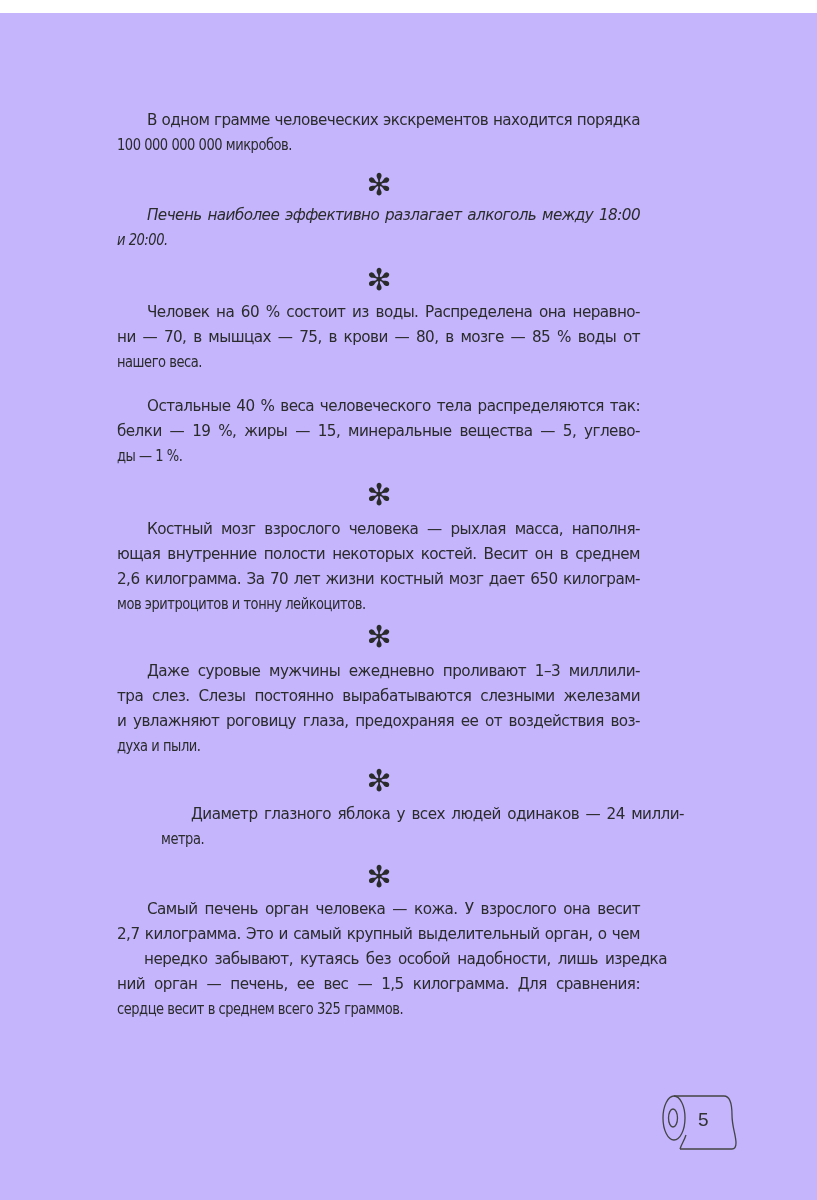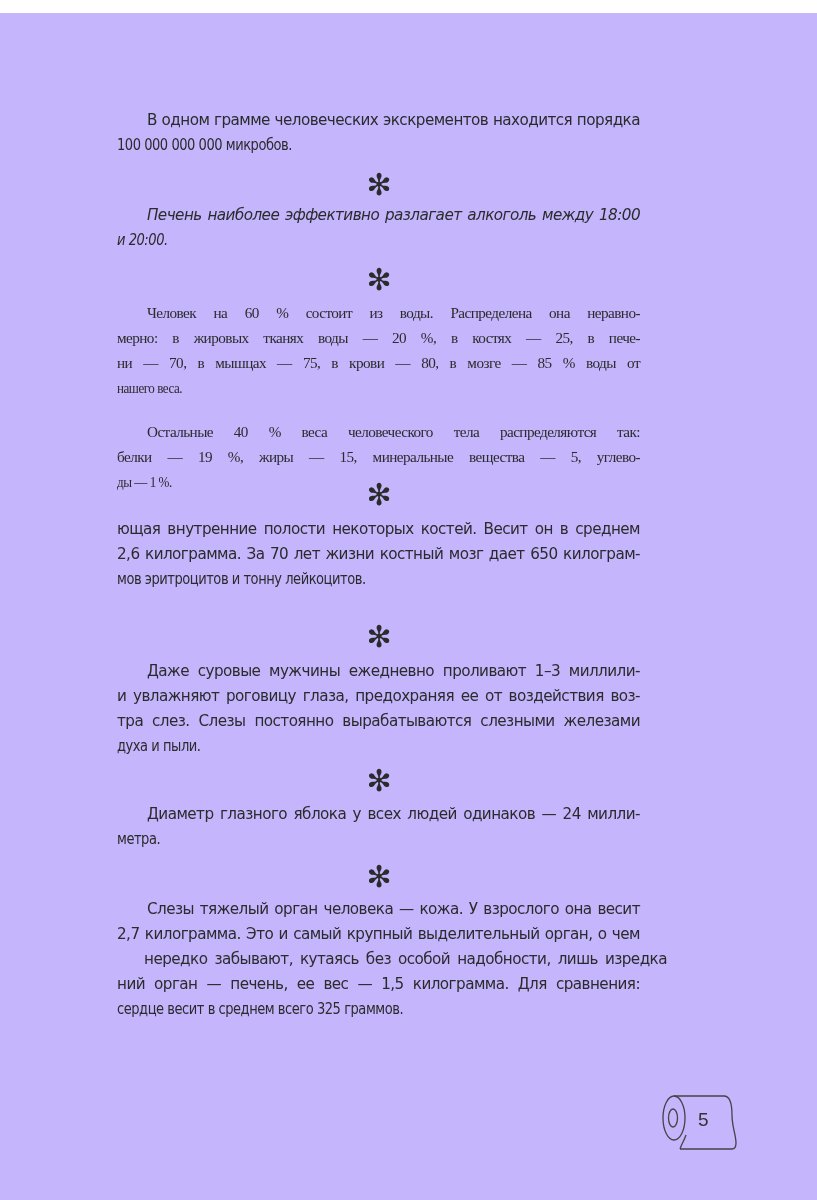--- a/index.html
+++ b/index.html
@@ -34,7 +34,7 @@
   </div>
   <div class="sep" style="top:252px;">✻</div>
 
-  <div class="para" style="top:287px;font-family:Liberation Serif, serif;">
+  <div class="para" style="top:287px;">
     <span class="line indent" style="width: 493px;">Человек на 60 % состоит из воды. Распределена она неравно-</span>
     <span class="line" style="width: 523px;">мерно: в жировых тканях воды — 20 %, в костях — 25, в пече-</span>
     <span class="line" style="width: 523px;">ни — 70, в мышцах — 75, в крови — 80, в мозге — 85 % воды от</span>

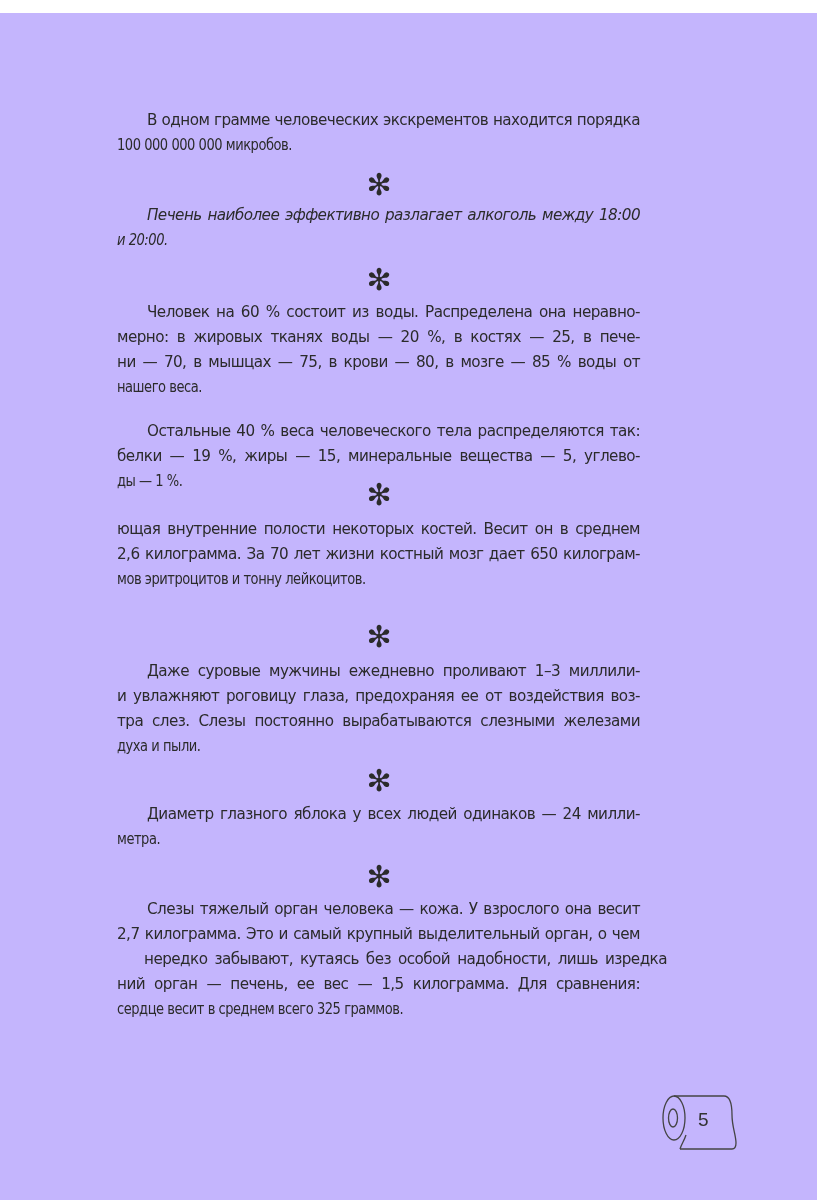--- a/index.html
+++ b/index.html
@@ -36,7 +36,6 @@
 
   <div class="para" style="top:287px;">
     <span class="line indent" style="width: 493px;">Человек на 60 % состоит из воды. Распределена она неравно-</span>
-    <span class="line" style="width: 523px;">мерно: в жировых тканях воды — 20 %, в костях — 25, в пече-</span>
     <span class="line" style="width: 523px;">ни — 70, в мышцах — 75, в крови — 80, в мозге — 85 % воды от</span>
     <span class="line last" style="transform: scaleX(0.86); width: 608.14px;">нашего веса.</span>
     <span class="line indent" style="width: 493px; margin-top: 19px;">Остальные 40 % веса человеческого тела распределяются так:</span>

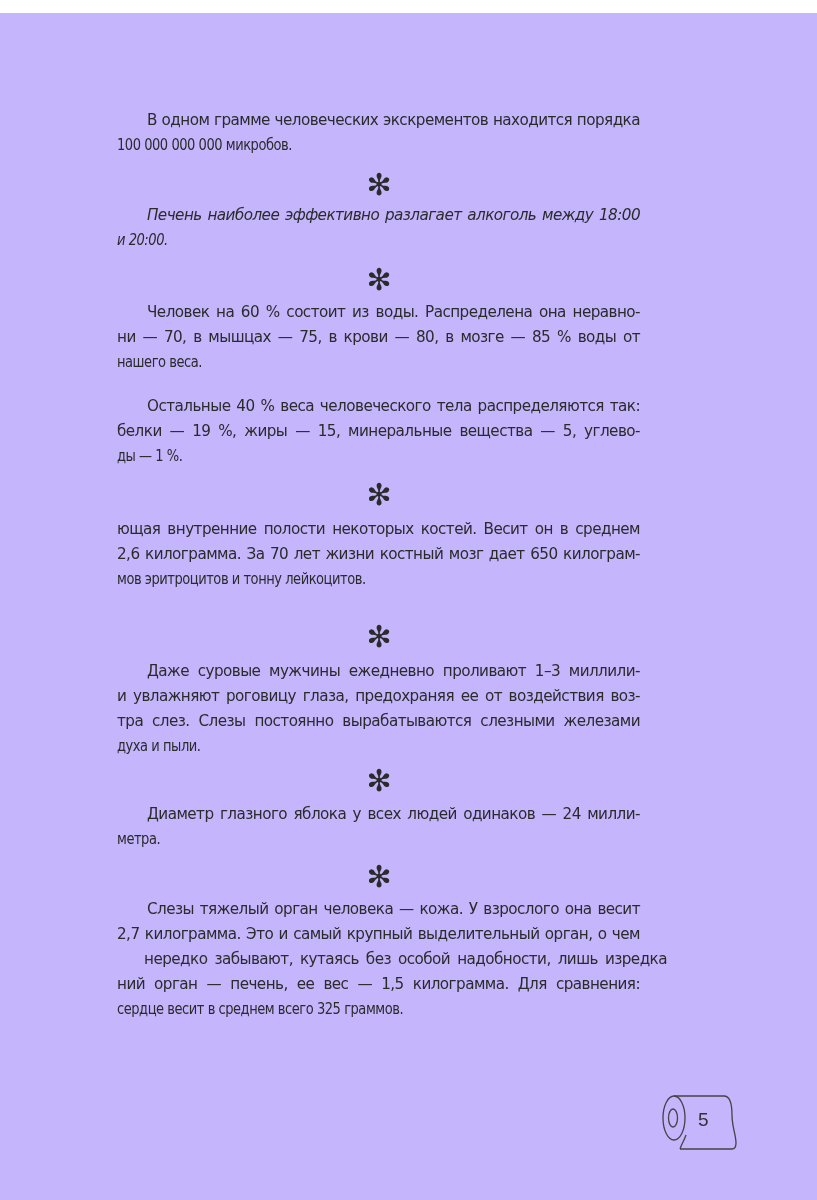--- a/index.html
+++ b/index.html
@@ -45,6 +45,7 @@
   <div class="sep" style="top:467px;">✻</div>
 
   <div class="para" style="top:504px;">
+    <span class="line indent" style="width: 493px;">Костный мозг взрослого человека — рыхлая масса, наполня-</span>
     <span class="line" style="width: 523px;">ющая внутренние полости некоторых костей. Весит он в среднем</span>
     <span class="line" style="width: 523px;">2,6 килограмма. За 70 лет жизни костный мозг дает 650 килограм-</span>
     <span class="line last" style="transform: scaleX(0.86); width: 608.14px;">мов эритроцитов и тонну лейкоцитов.</span>

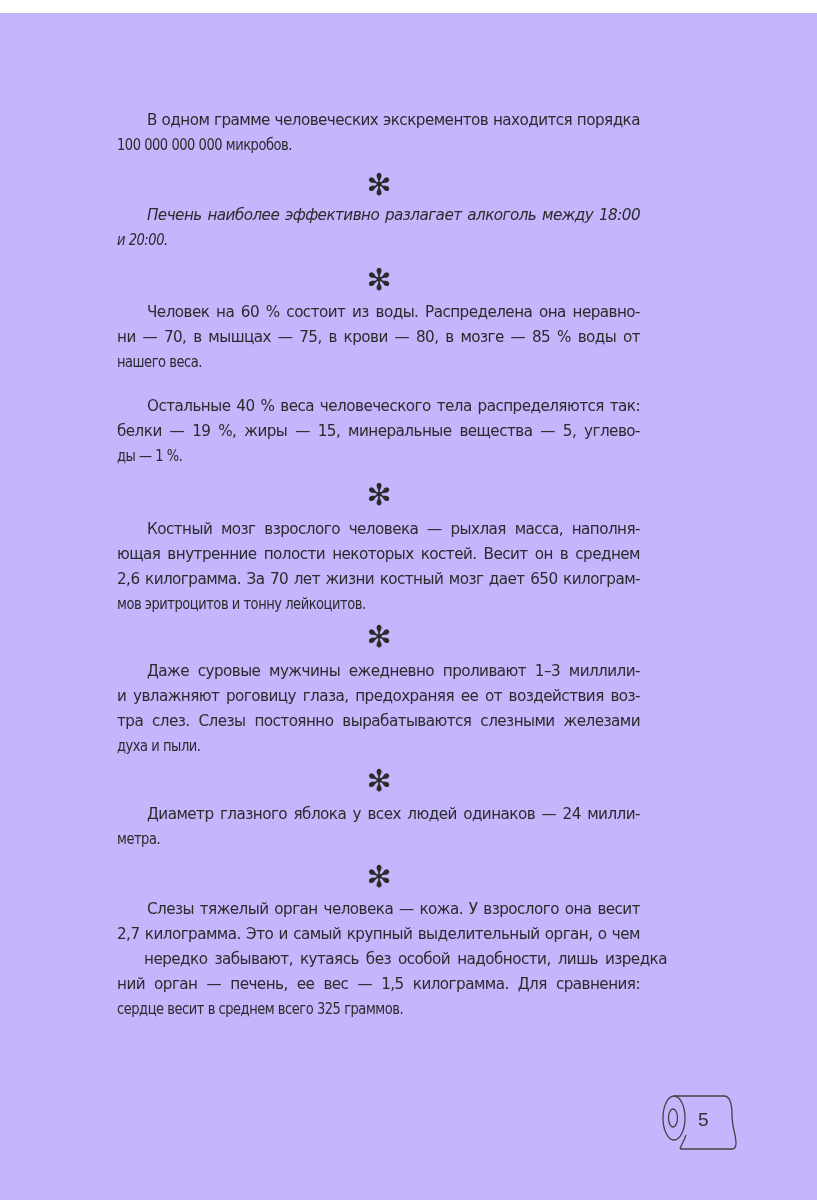--- a/index.html
+++ b/index.html
@@ -54,8 +54,8 @@
 
   <div class="para" style="top:646px;">
     <span class="line indent" style="width: 493px;">Даже суровые мужчины ежедневно проливают 1–3 миллили-</span>
+    <span class="line" style="width: 523px;">тра слез. Слезы постоянно вырабатываются слезными железами</span>
     <span class="line" style="width: 523px;">и увлажняют роговицу глаза, предохраняя ее от воздействия воз-</span>
-    <span class="line" style="width: 523px;">тра слез. Слезы постоянно вырабатываются слезными железами</span>
     <span class="line last" style="transform: scaleX(0.86); width: 608.14px;">духа и пыли.</span>
   </div>
   <div class="sep" style="top:753px;">✻</div>

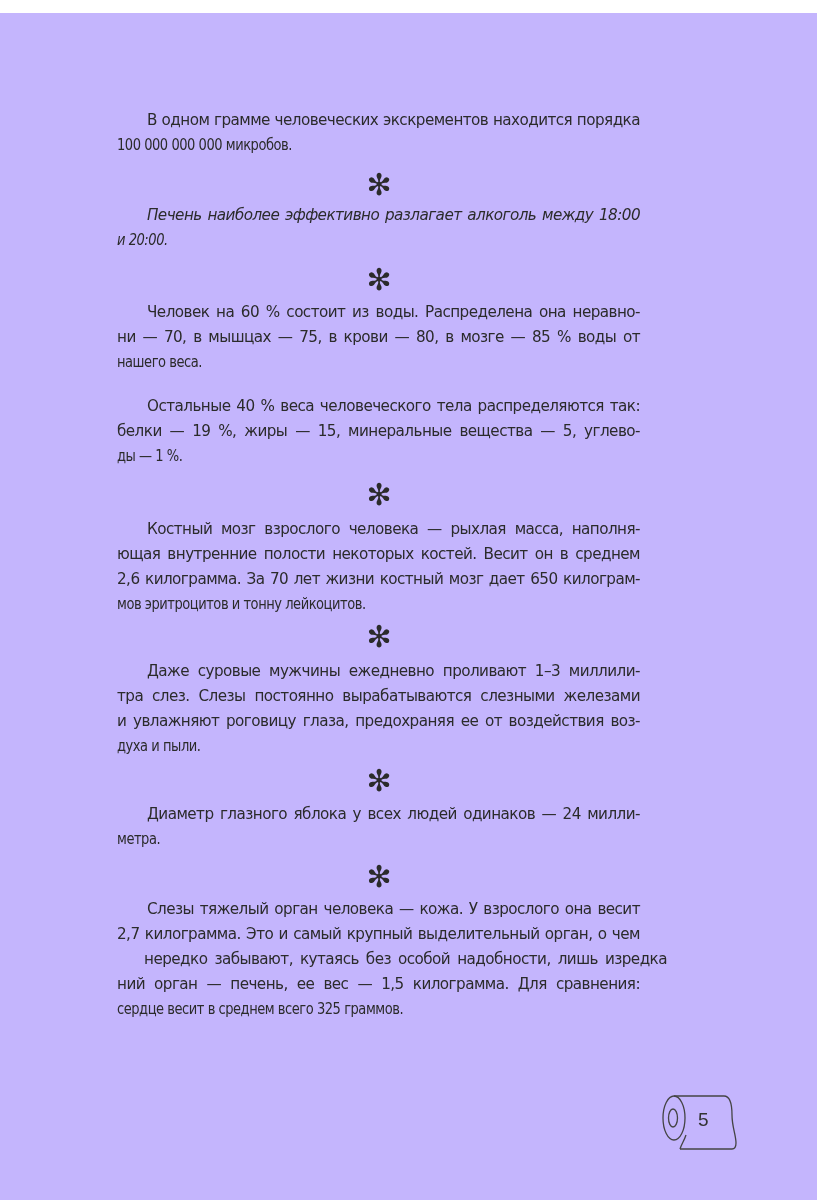--- a/index.html
+++ b/index.html
@@ -60,7 +60,7 @@
   </div>
   <div class="sep" style="top:753px;">✻</div>
 
-  <div class="para" style="top:789px;">
+  <div class="para" style="top:789px;margin-left:44px;">
     <span class="line indent" style="width: 493px;">Диаметр глазного яблока у всех людей одинаков — 24 милли-</span>
     <span class="line last" style="transform: scaleX(0.86); width: 608.14px;">метра.</span>
   </div>

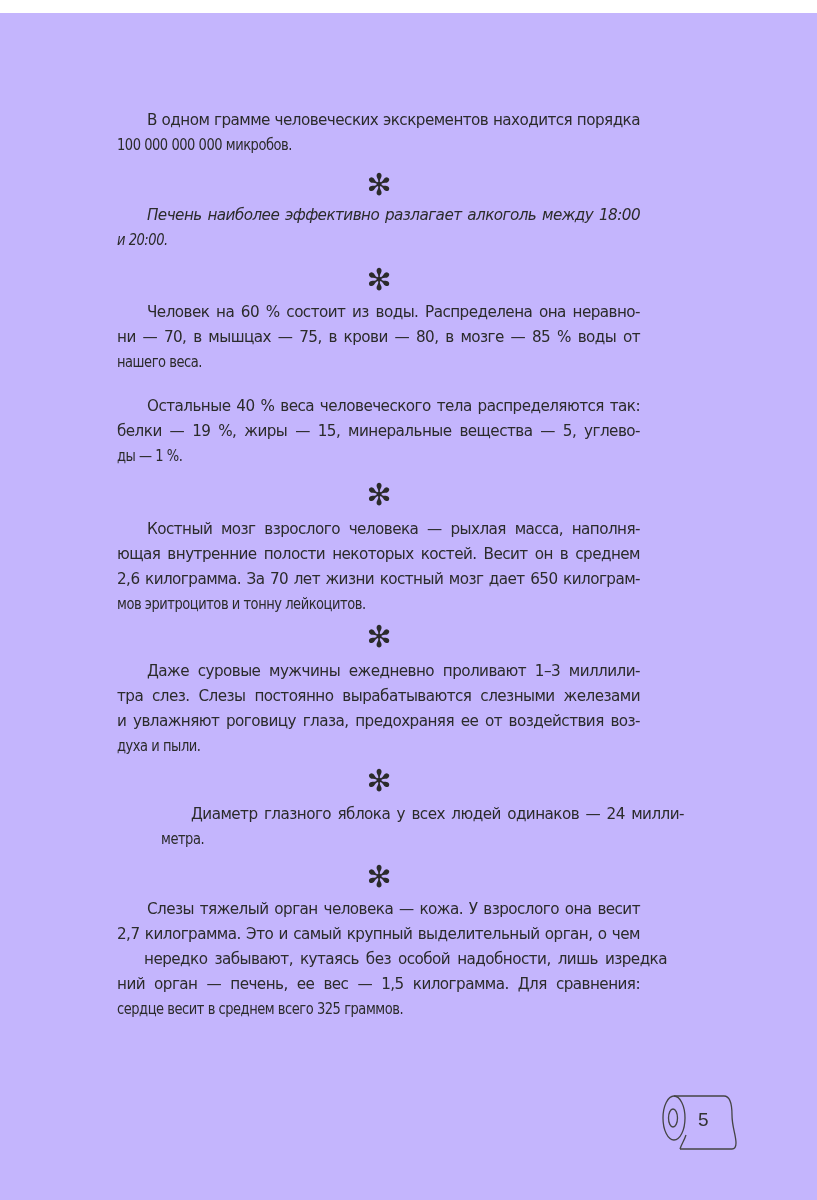--- a/index.html
+++ b/index.html
@@ -67,7 +67,7 @@
   <div class="sep" style="top:849px;">✻</div>
 
   <div class="para" style="top:884px;">
-    <span class="line indent" style="width: 493px;">Слезы тяжелый орган человека — кожа. У взрослого она весит</span>
+    <span class="line indent" style="width: 493px;">Самый печень орган человека — кожа. У взрослого она весит</span>
     <span class="line" style="width: 523px;">2,7 килограмма. Это и самый крупный выделительный орган, о чем</span>
     <span class="line" style="width: 523px; margin-left: 27px;">нередко забывают, кутаясь без особой надобности, лишь изредка</span>
     <span class="line" style="width: 523px;">ний орган — печень, ее вес — 1,5 килограмма. Для сравнения:</span>

